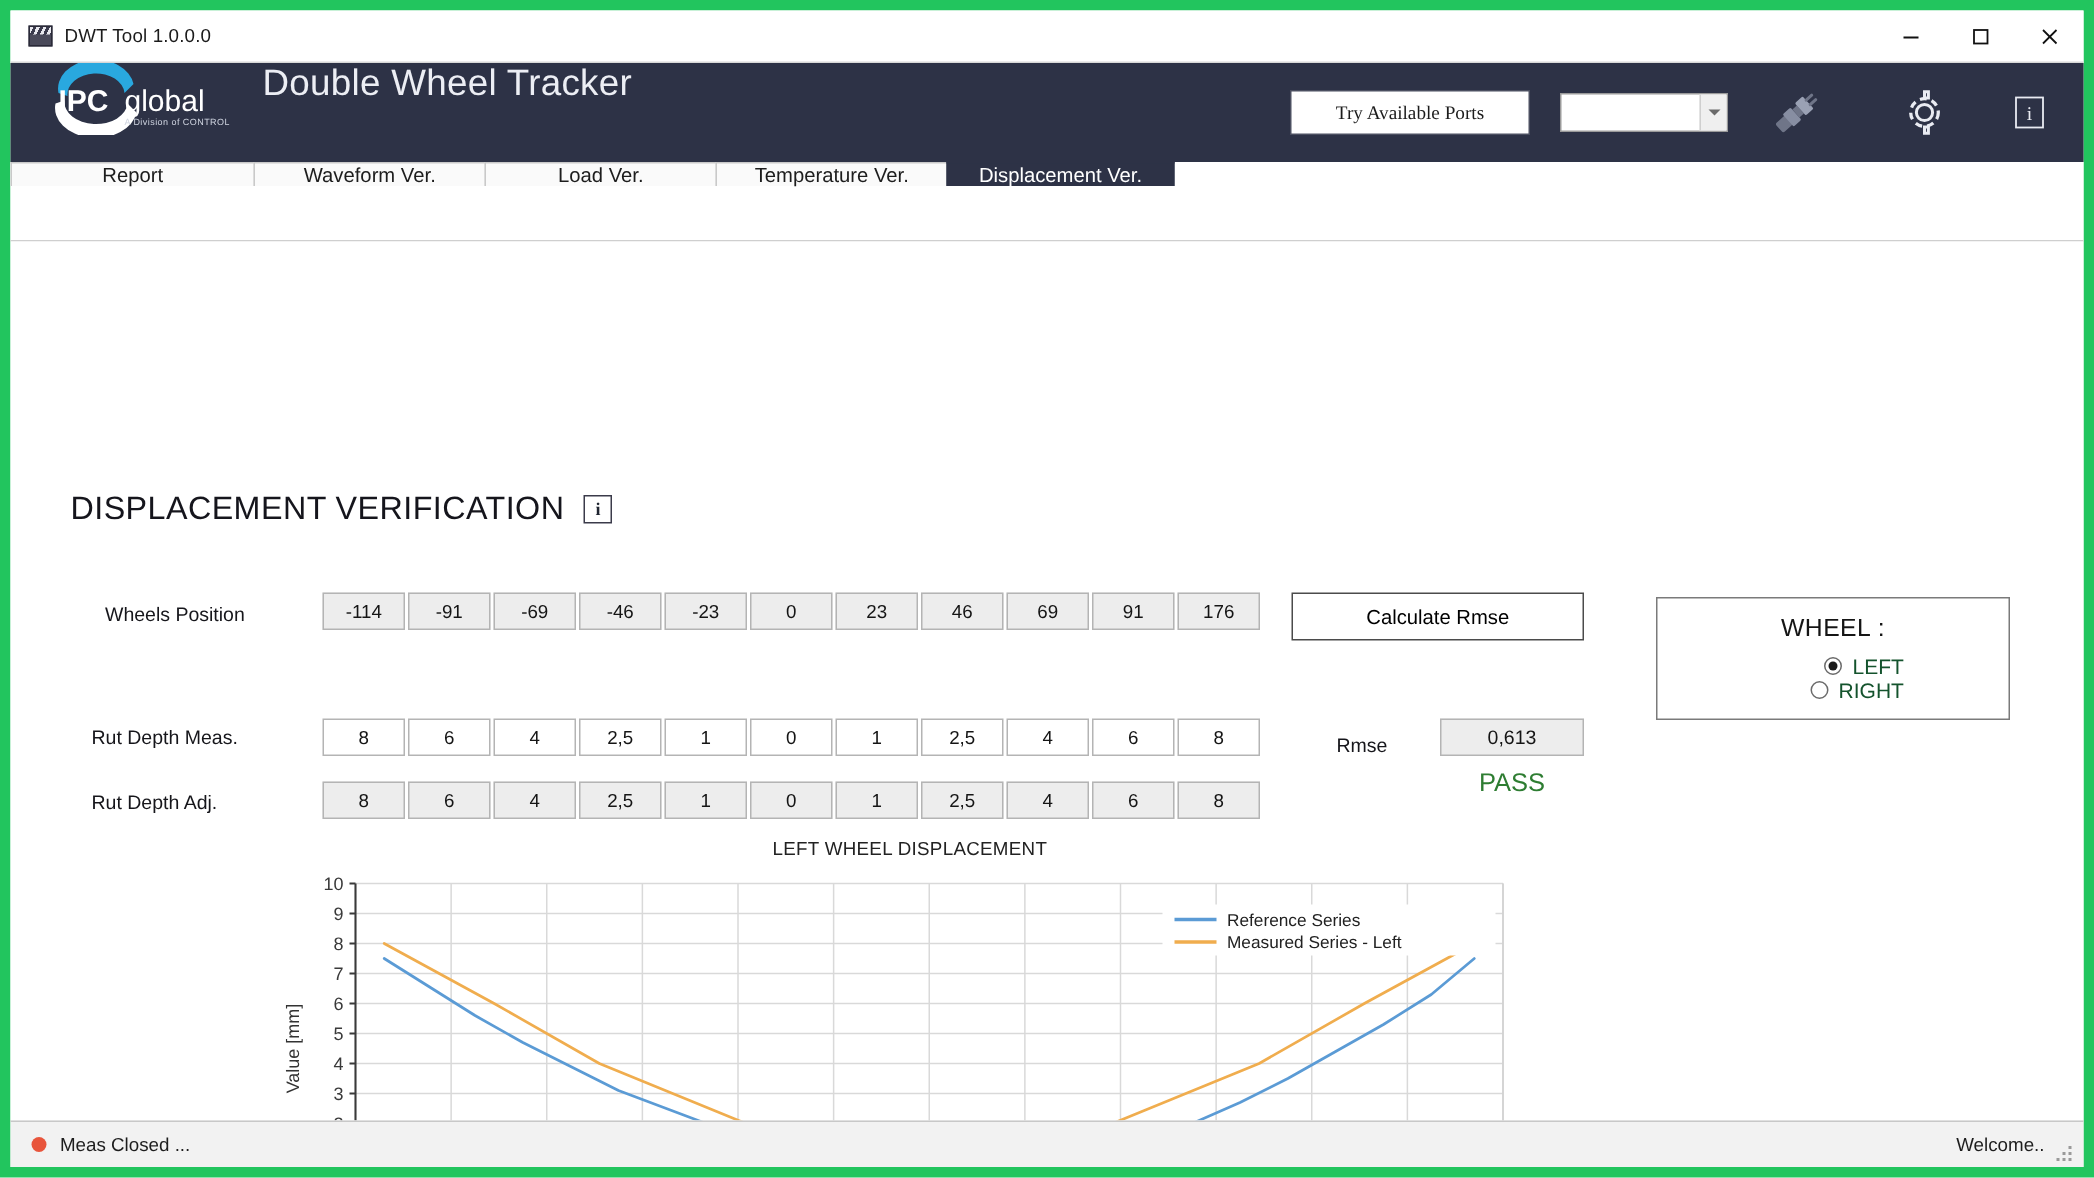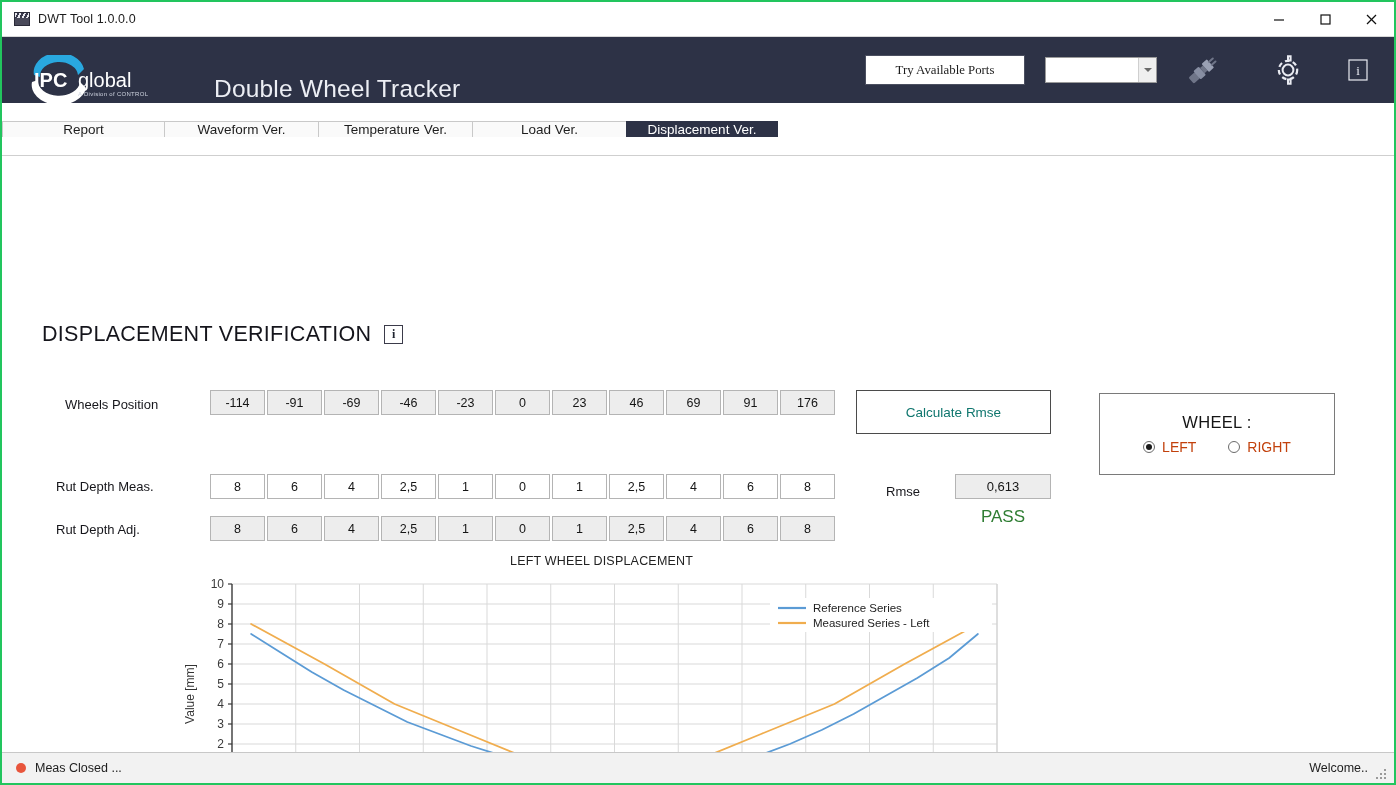--- a/index.html
+++ b/index.html
@@ -13,7 +13,7 @@
   .app{
     position:relative;width:1396px;height:785px;
     box-sizing:border-box;
-    border:2px solid #22c55e;
+    border:7px solid #22c55e;
     background:#ffffff;
     display:flex;flex-direction:column;
   }

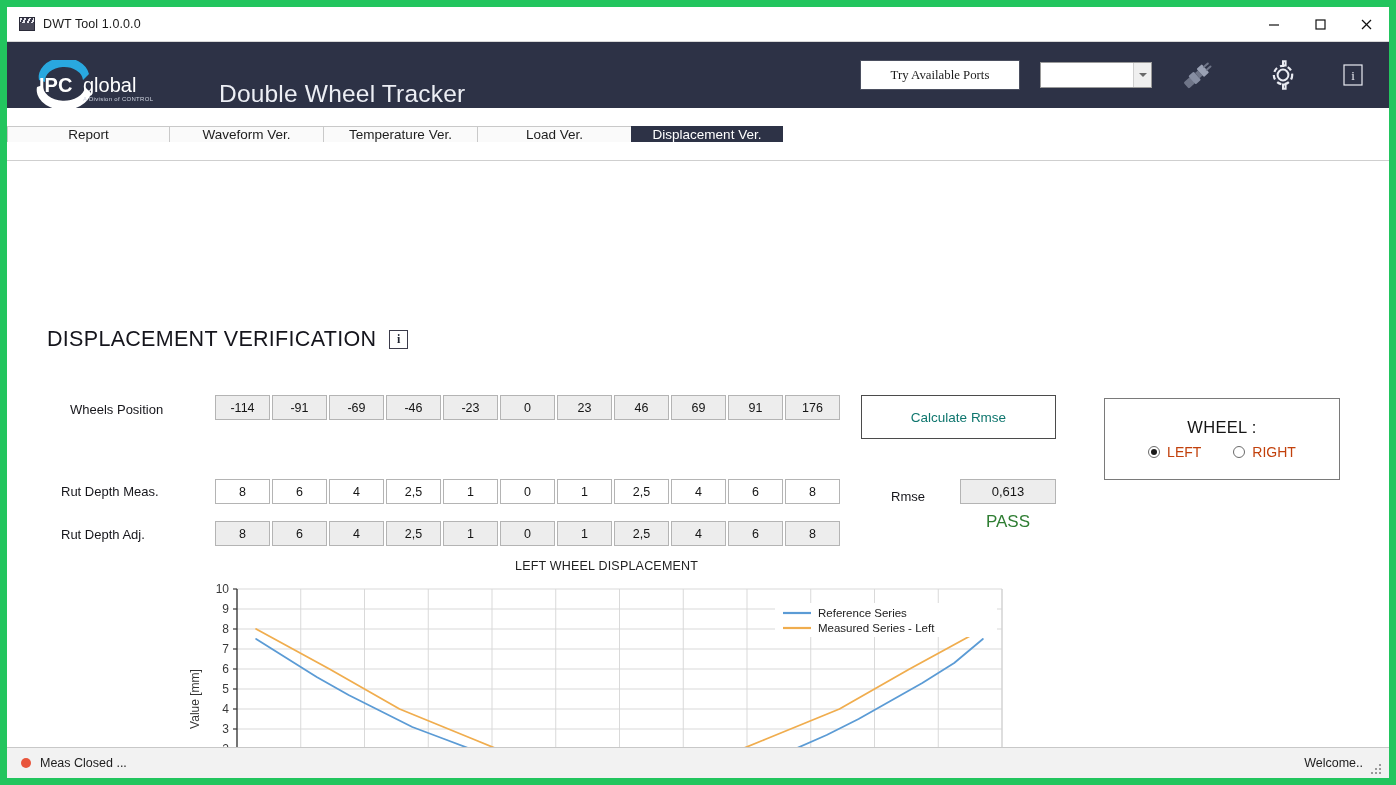--- a/index.html
+++ b/index.html
@@ -47,7 +47,7 @@
   
   .header{
     height:66px;flex:0 0 66px;background:#2d3246;
-    display:flex;align-items:flex-end;position:relative;gap:44px;
+    display:flex;align-items:flex-start;position:relative;
   }
   .logo{
     width:132px;height:48px;margin-left:14px;position:relative;flex:0 0 132px;

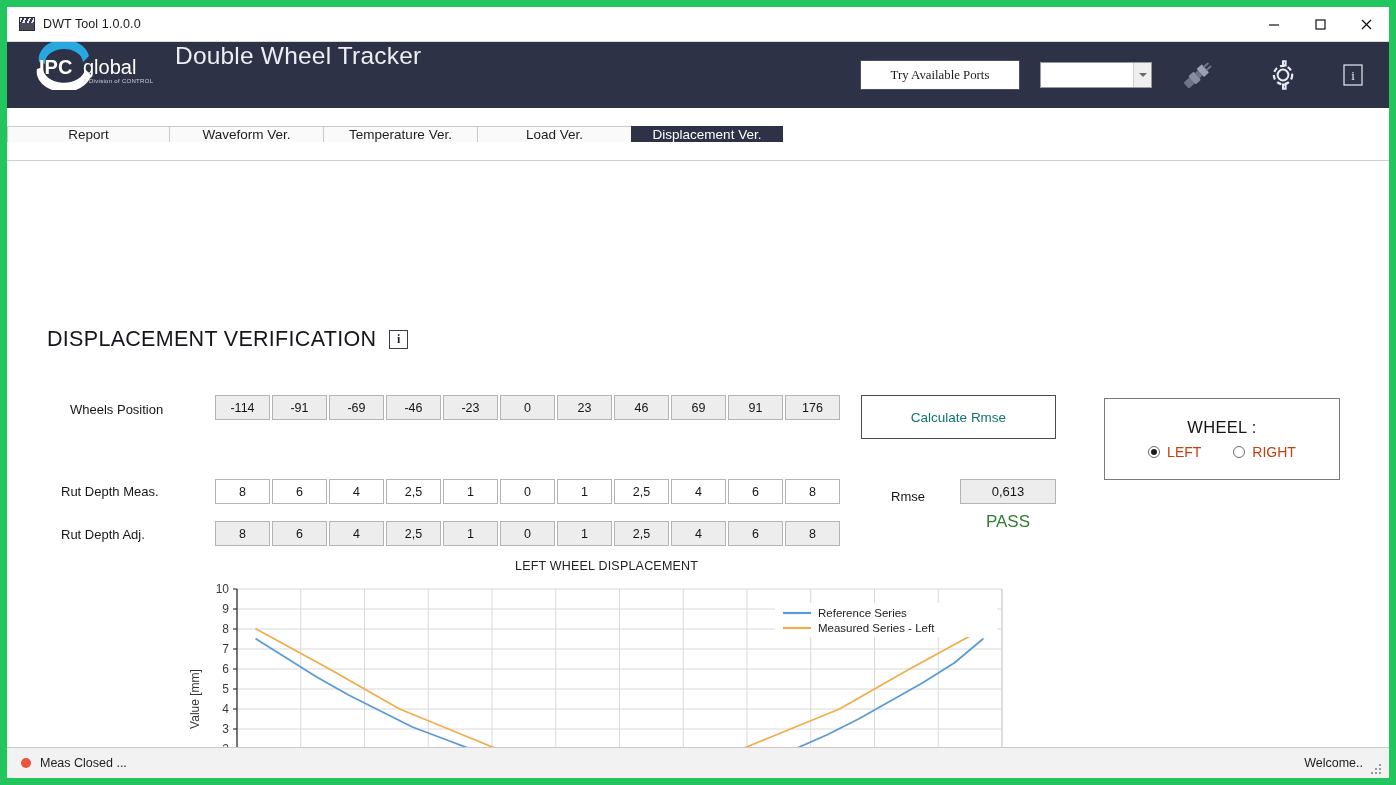--- a/index.html
+++ b/index.html
@@ -84,7 +84,7 @@
   .info-ic{margin-left:38px;margin-right:24px;width:24px;height:26px;}
   
   .tabbar{
-    height:52px;flex:0 0 52px;background:#fff;display:flex;align-items:center;
+    height:52px;flex:0 0 52px;background:#fff;display:flex;align-items:flex-start;
     border-bottom:1px solid #cfcfcf;
   }
   .tab{

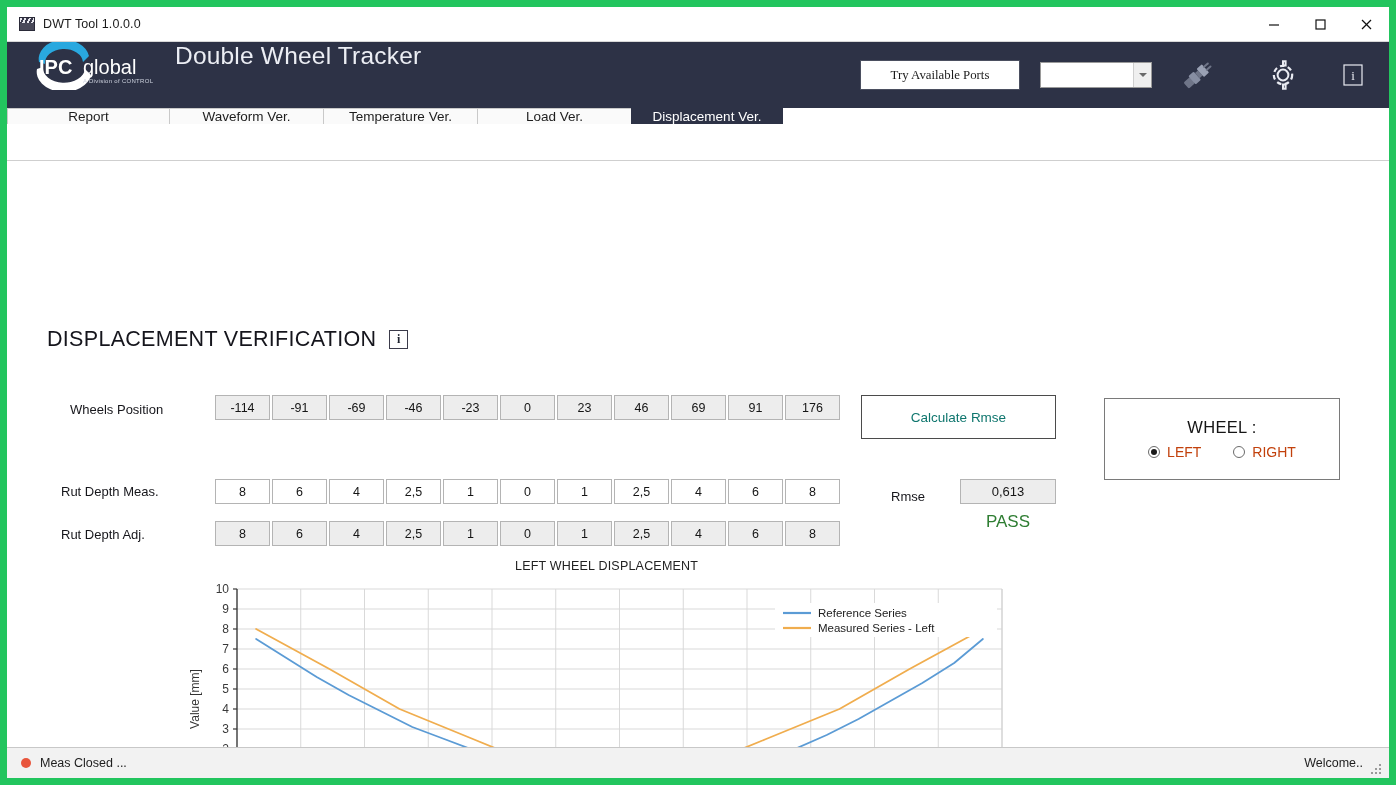--- a/index.html
+++ b/index.html
@@ -246,8 +246,8 @@
   <div class="tabbar">
     <div class="tab" style="width:163px">Report</div>
     <div class="tab" style="width:155px">Waveform Ver.</div>
+    <div class="tab" style="width:155px">Load Ver.</div>
     <div class="tab" style="width:155px">Temperature Ver.</div>
-    <div class="tab" style="width:155px">Load Ver.</div>
     <div class="tab active" style="width:152px">Displacement Ver.</div>
   </div>
 

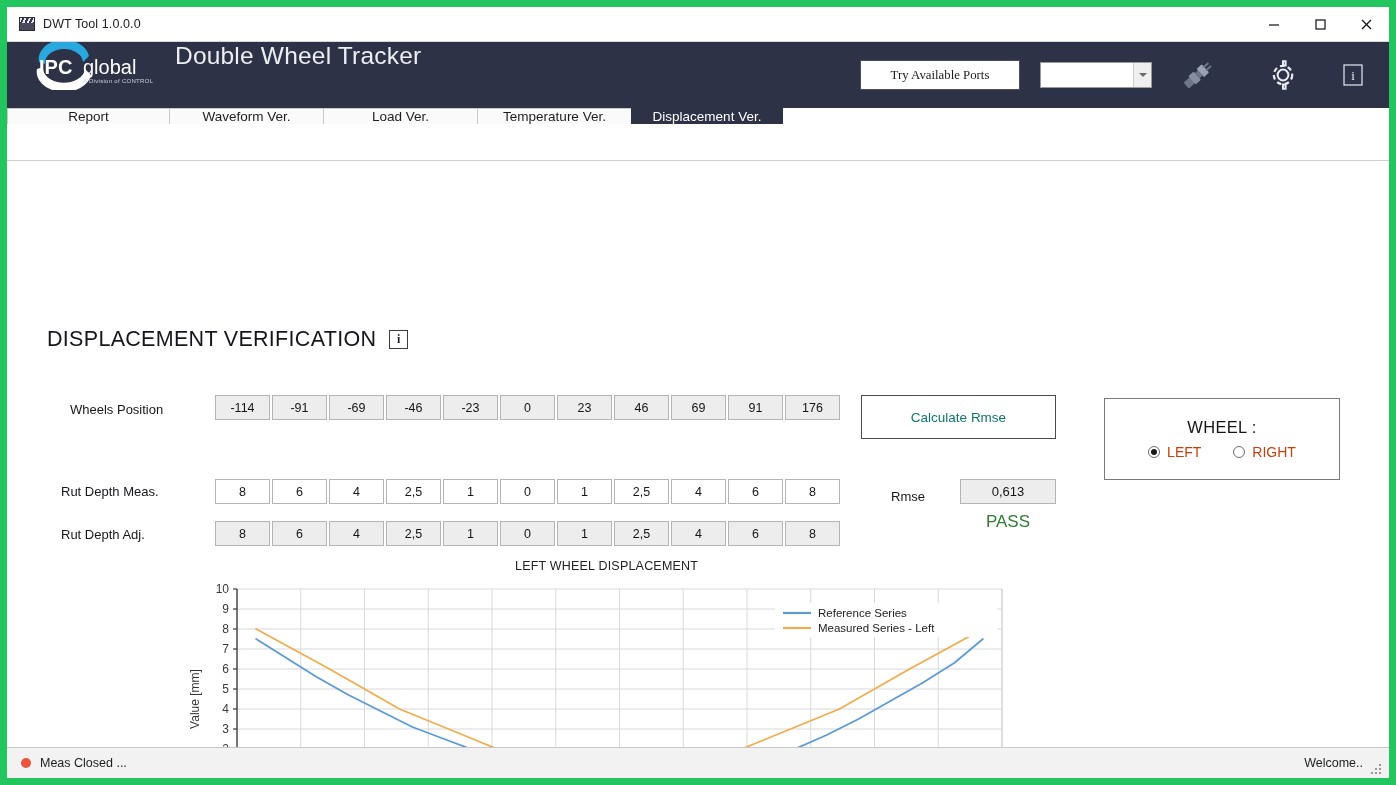--- a/index.html
+++ b/index.html
@@ -116,10 +116,10 @@
   }
   .cell.white{background:#ffffff;}
   .calc-btn{
-    position:absolute;left:854px;top:234px;width:195px;height:44px;
+    position:absolute;left:854px;top:234px;width:195px;height:32px;
     background:#fff;border:1px solid #4b4b4b;box-sizing:border-box;
     display:flex;align-items:center;justify-content:center;
-    font-size:13.5px;color:#0f766e;cursor:pointer;
+    font-size:13.5px;color:#000000;cursor:pointer;
   }
   .rmse-label{position:absolute;left:884px;top:328px;font-size:13px;color:#16161b;}
   .rmse-val{

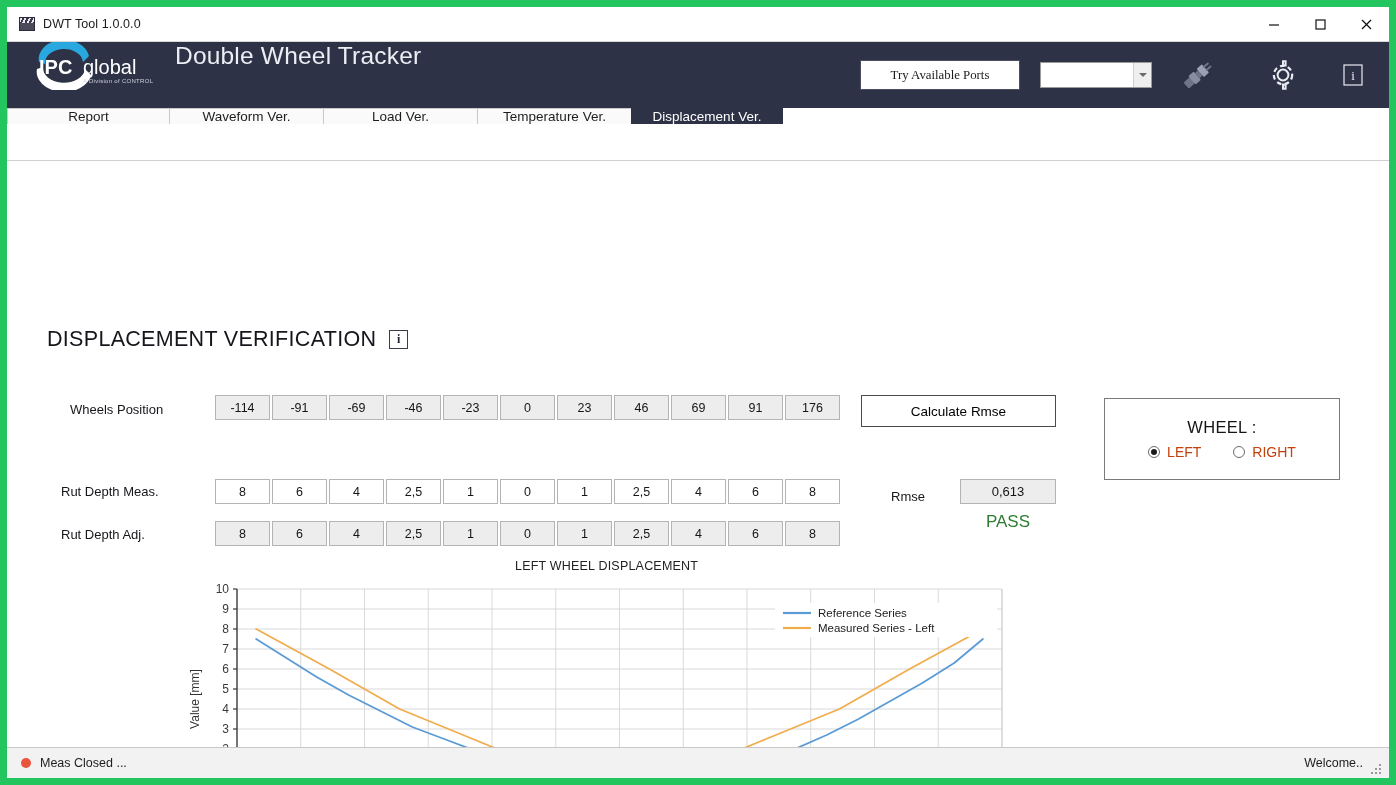--- a/index.html
+++ b/index.html
@@ -137,7 +137,7 @@
     display:flex;flex-direction:column;align-items:center;justify-content:center;
   }
   .wheel-title{font-size:16.5px;color:#151515;margin-bottom:7px;letter-spacing:.3px;}
-  .wheel-opts{display:flex;align-items:flex-start;font-size:14px;color:#c2410c;}
+  .wheel-opts{display:flex;align-items:flex-end;font-size:14px;color:#14532d;flex-direction:column;}
   .radio{
     width:12px;height:12px;border-radius:50%;border:1px solid #6b6b6b;box-sizing:border-box;
     background:#fff;display:inline-flex;align-items:center;justify-content:center;margin-right:7px;

